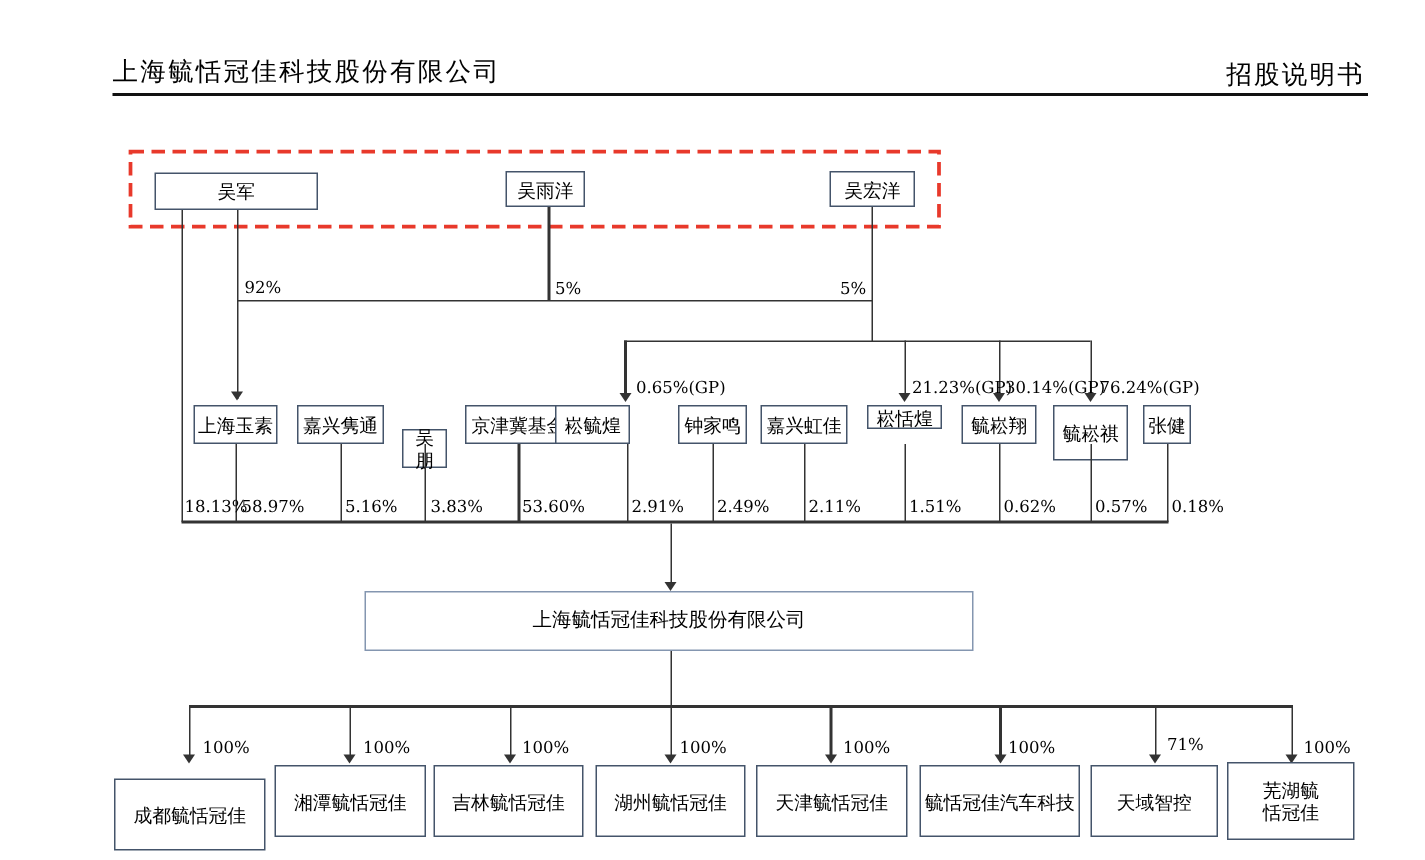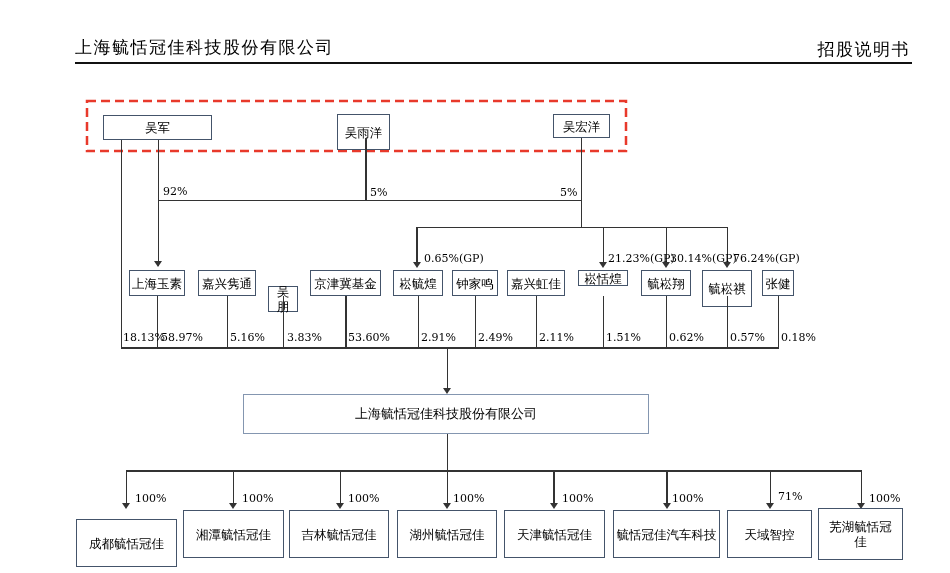--- a/index.html
+++ b/index.html
@@ -46,7 +46,7 @@
   </svg>
 
   <div class="nbox" style="left:103px;top:115px;width:109px;height:25px">吴军</div>
-  <div class="nbox" style="left:337px;top:114px;width:53px;height:36px">吴雨洋</div>
+  <div class="nbox" style="left:337px;top:114px;width:53px;height:24px">吴雨洋</div>
   <div class="nbox" style="left:553px;top:114px;width:57px;height:24px">吴宏洋</div>
 
   <div class="vl" style="left:120.5px;top:140px;height:208px"></div>

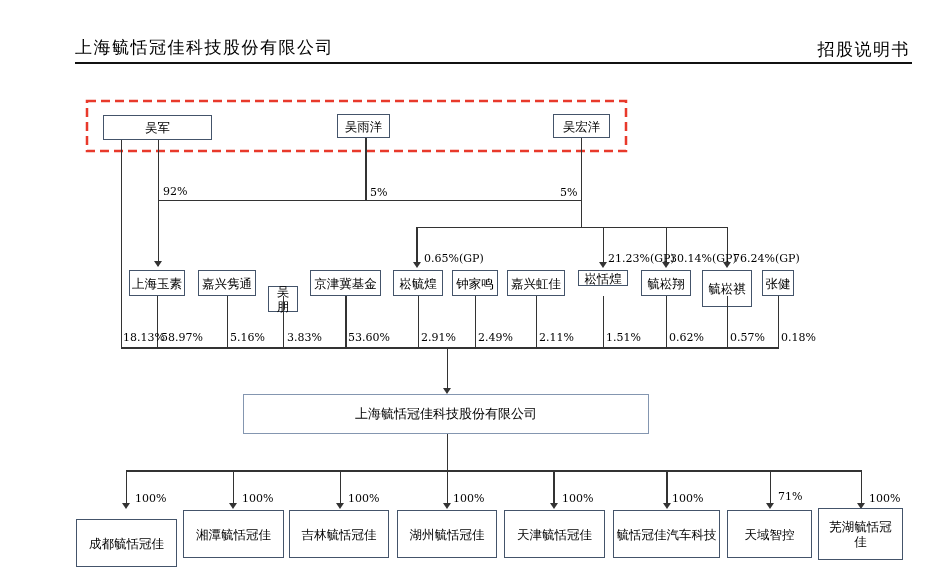--- a/index.html
+++ b/index.html
@@ -79,7 +79,7 @@
   <div class="nbox" style="left:198px;top:270px;width:58px;height:26px">嘉兴隽通</div>
   <div class="nbox" style="left:268px;top:286px;width:30px;height:26px">吴朋</div>
   <div class="nbox" style="left:310px;top:270px;width:71px;height:26px">京津冀基金</div>
-  <div class="nbox" style="left:393px;top:270px;width:50px;height:26px">崧毓煌</div>
+  <div class="nbox" style="left:370px;top:270px;width:50px;height:26px">崧毓煌</div>
   <div class="nbox" style="left:452px;top:270px;width:46px;height:26px">钟家鸣</div>
   <div class="nbox" style="left:507px;top:270px;width:58px;height:26px">嘉兴虹佳</div>
   <div class="nbox" style="left:578px;top:270px;width:50px;height:16px">崧恬煌</div>

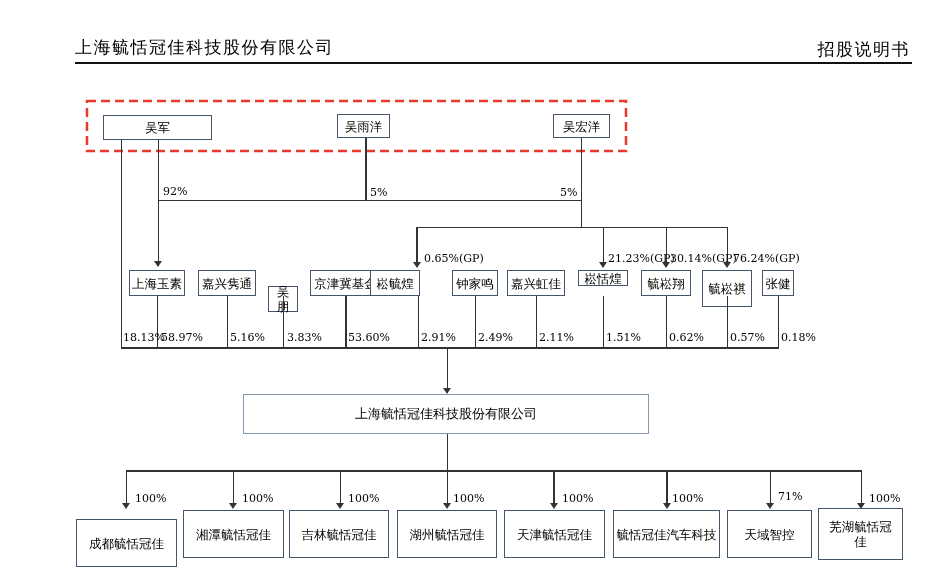--- a/index.html
+++ b/index.html
@@ -154,7 +154,7 @@
   <div class="nbox sub" style="left:504px;top:510px;width:101px;height:48px">天津毓恬冠佳</div>
   <div class="nbox sub" style="left:613px;top:510px;width:107px;height:48px;padding:0 1px">毓恬冠佳汽车科技</div>
   <div class="nbox sub" style="left:727px;top:510px;width:85px;height:48px">天域智控</div>
-  <div class="nbox sub" style="left:818px;top:508px;width:85px;height:52px;padding:0 8px">芜湖毓恬冠佳</div>
+  <div class="nbox sub" style="left:818px;top:508px;width:85px;height:52px;padding:0 20px">芜湖毓恬冠佳</div>
 
 </div>
 

